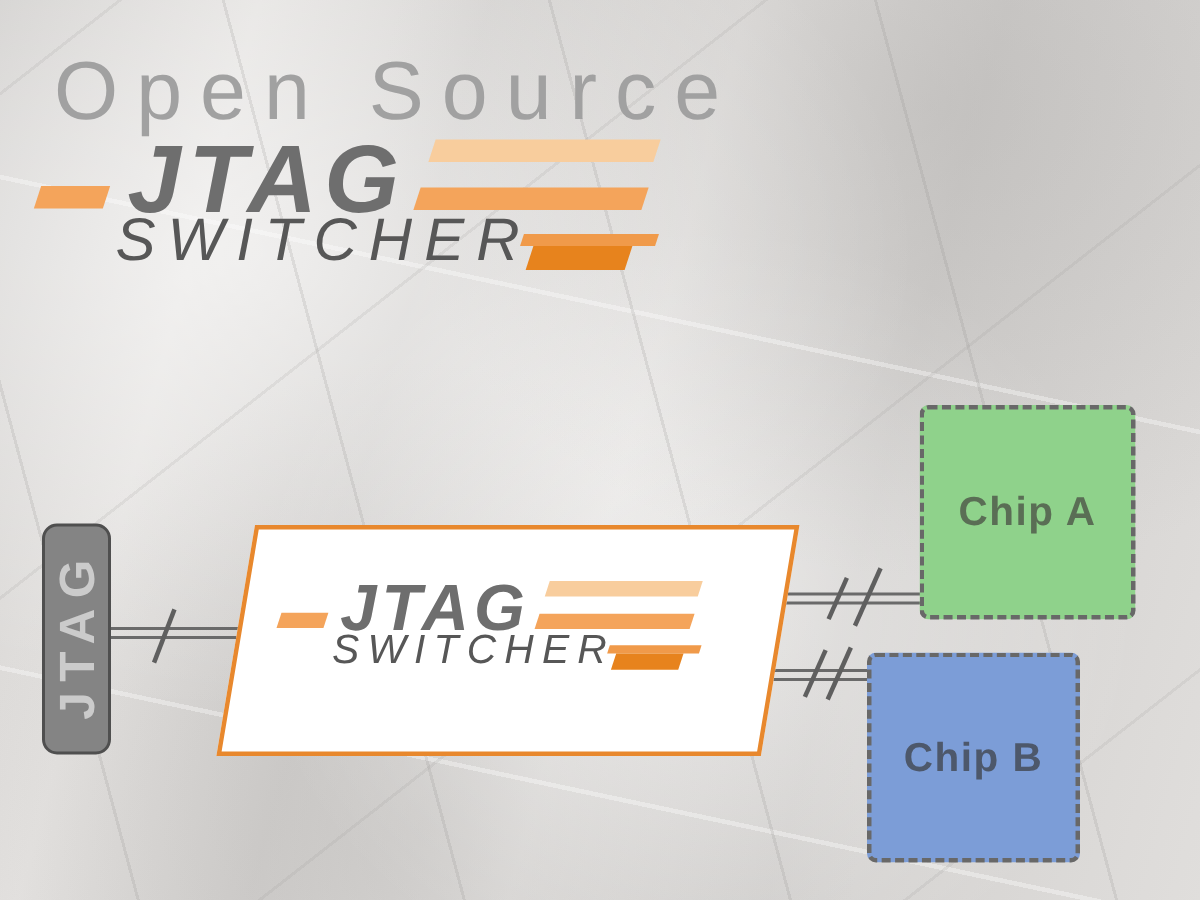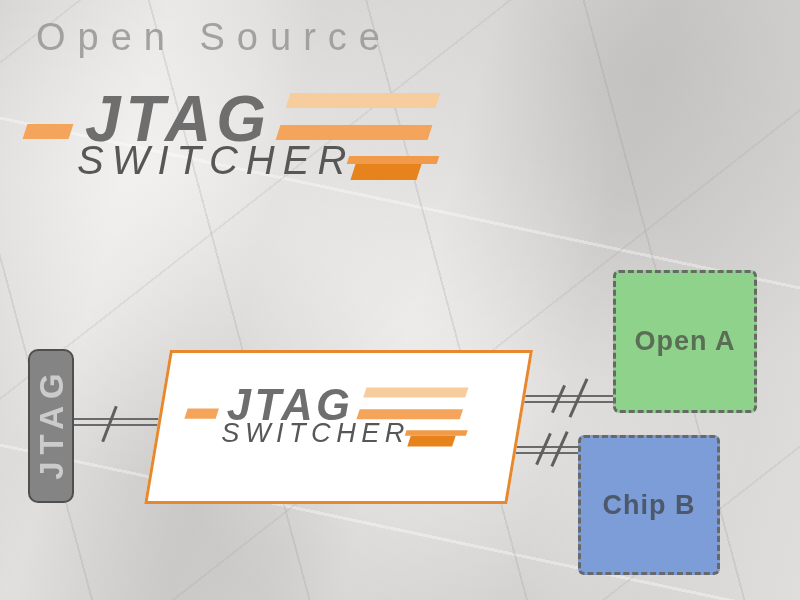--- a/index.html
+++ b/index.html
@@ -20,8 +20,8 @@
 
   
   .watermark{
-    position:absolute;left:36px;top:18px;
-    font-size:38px;line-height:1;font-weight:400;letter-spacing:12px;
+    position:absolute;left:36px;top:33px;
+    font-size:55px;line-height:1;font-weight:400;letter-spacing:12px;
     color:#a1a1a1;white-space:nowrap;
   }
 

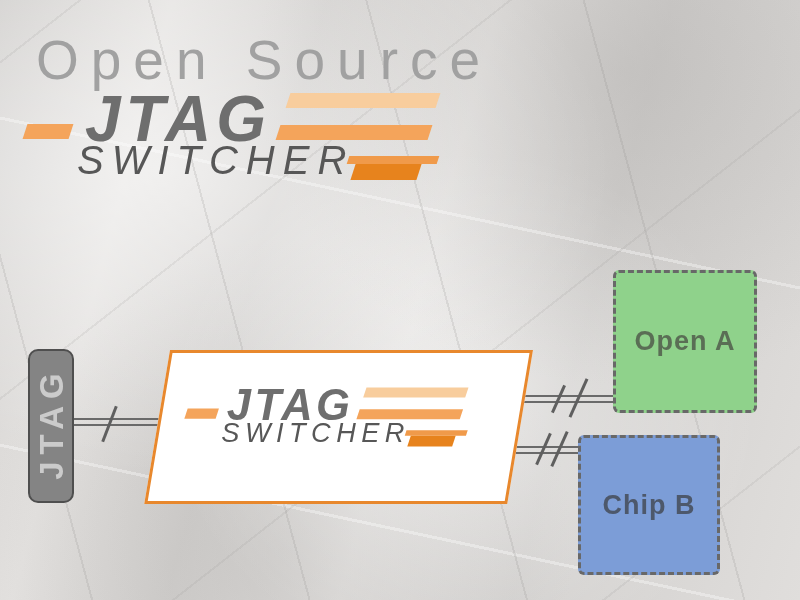--- a/index.html
+++ b/index.html
@@ -130,7 +130,7 @@
   <div class="slash s5"></div>
 
   <div class="chip chip-a" style="background-color: rgb(143, 210, 139);">
-    <span class="chip-label" style="color: rgb(90, 110, 85);">Open A</span>
+    <span class="chip-label" style="color: rgb(90, 110, 85);">Chip A</span>
   </div>
   <div class="chip chip-b" style="background-color: rgb(124, 157, 215);">
     <span class="chip-label" style="color: rgb(77, 88, 107);">Chip B</span>

